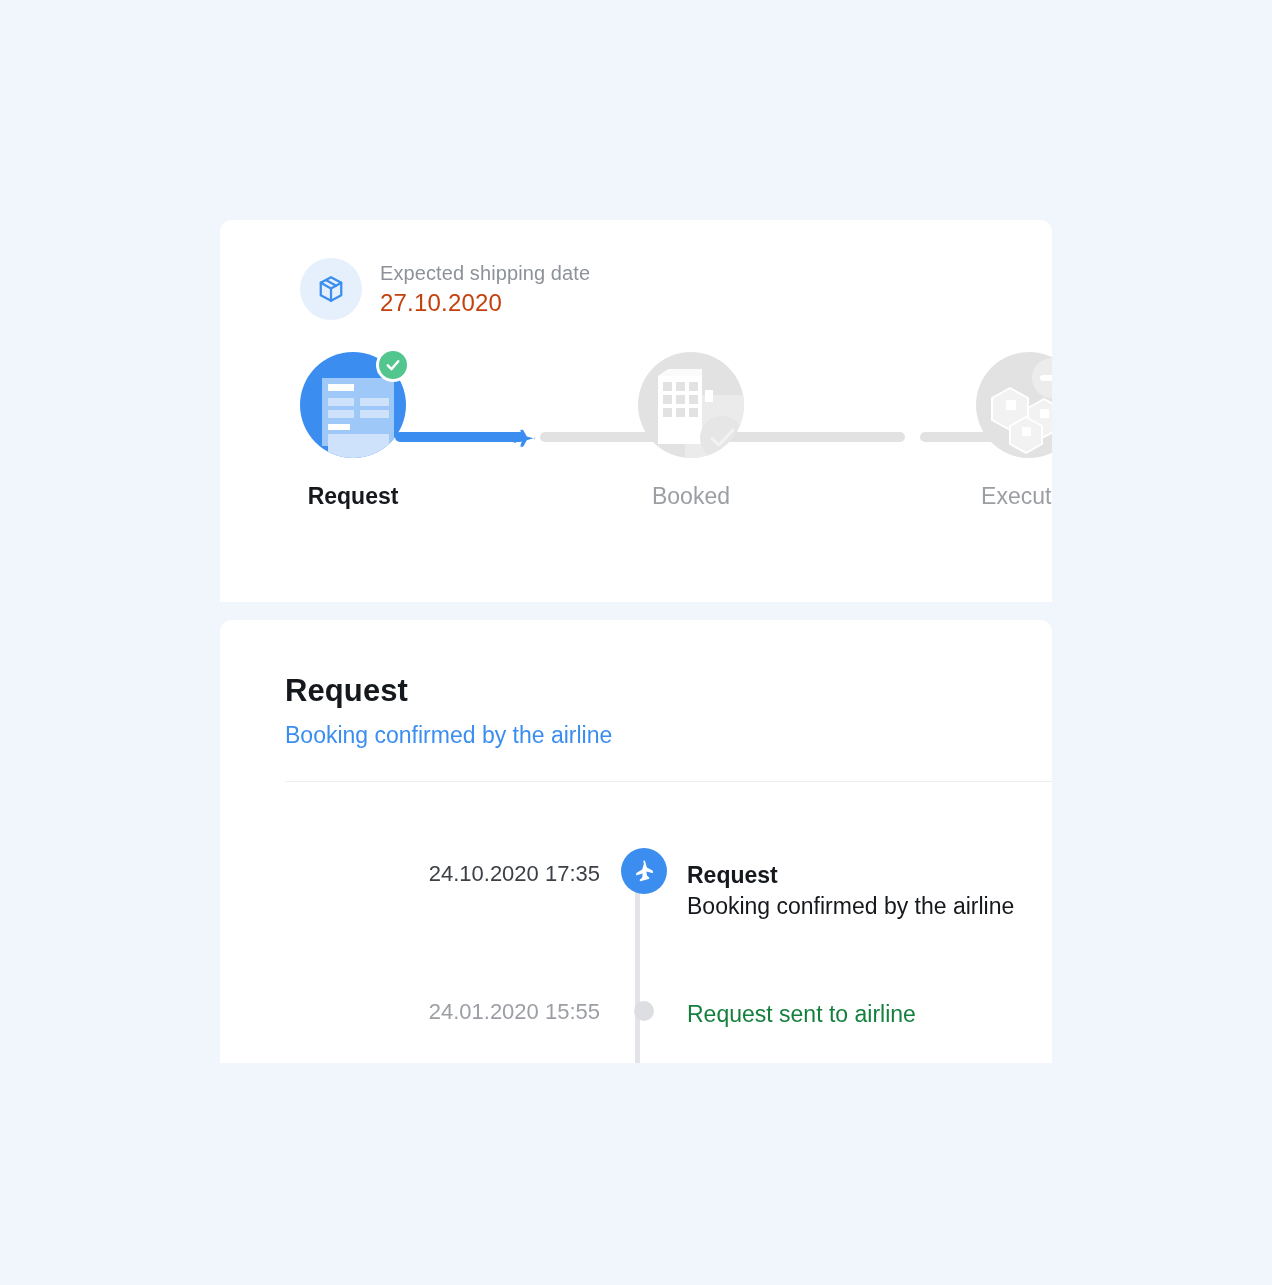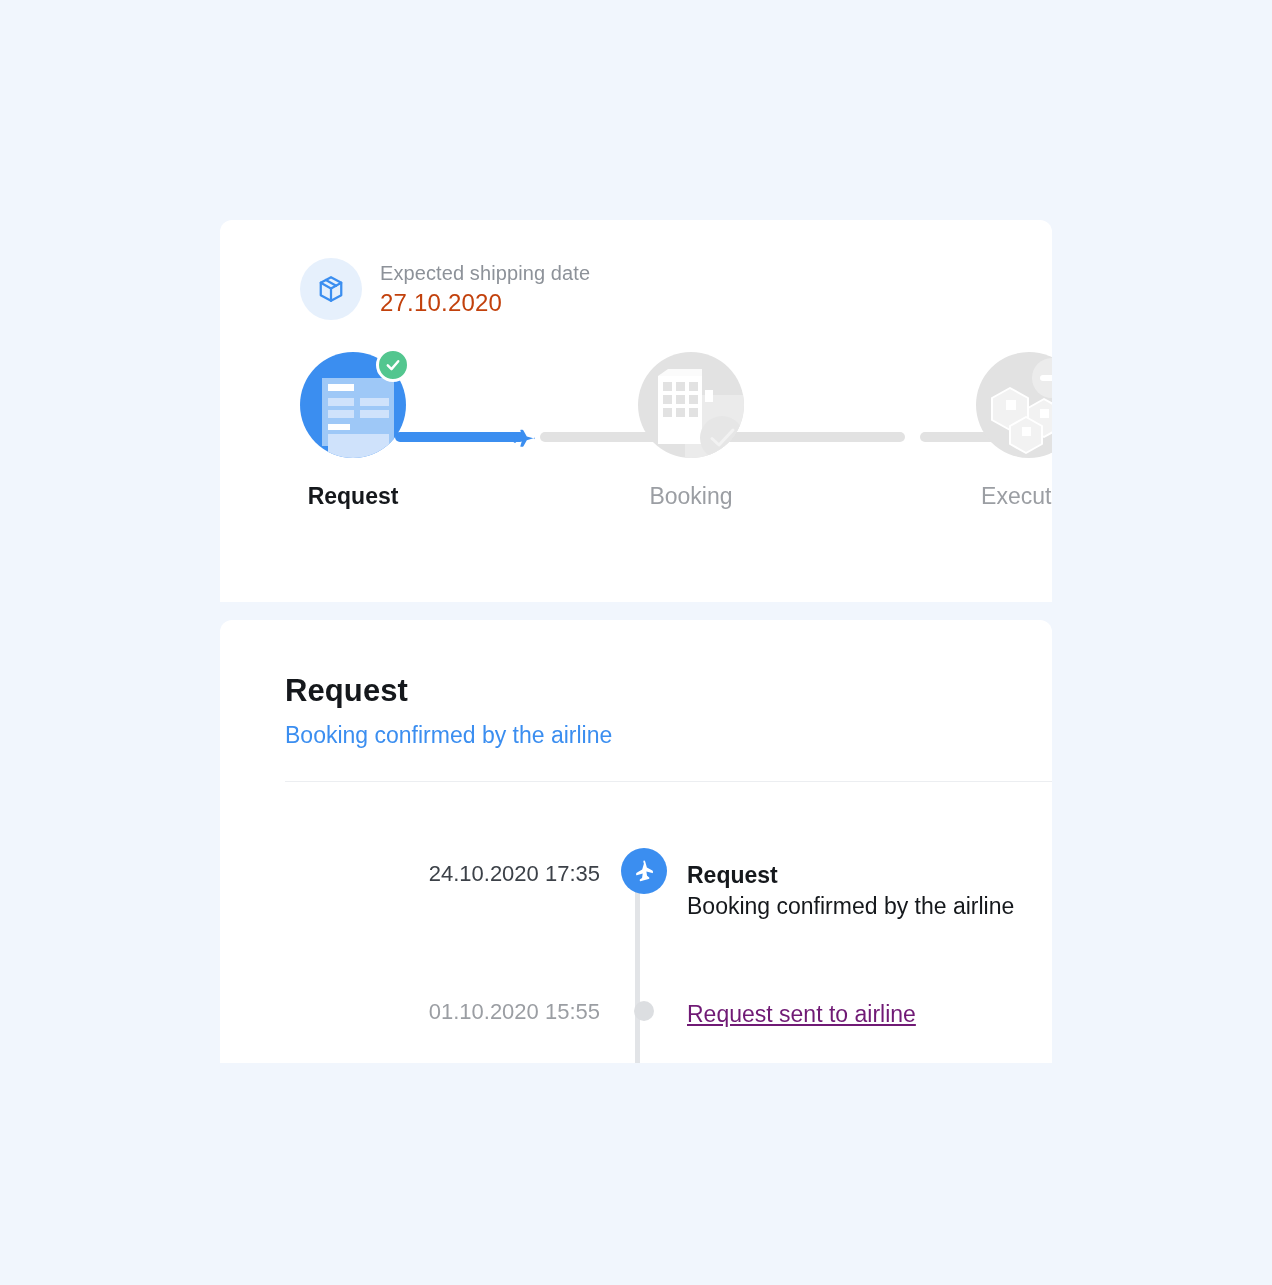--- a/index.html
+++ b/index.html
@@ -186,7 +186,7 @@
             </div>
           </div>
         </div>
-        <div class="step-label idle">Booking</div>
+        <div class="step-label idle">Booked</div>
       </div>
 
       <div class="step" style="left:756px;">

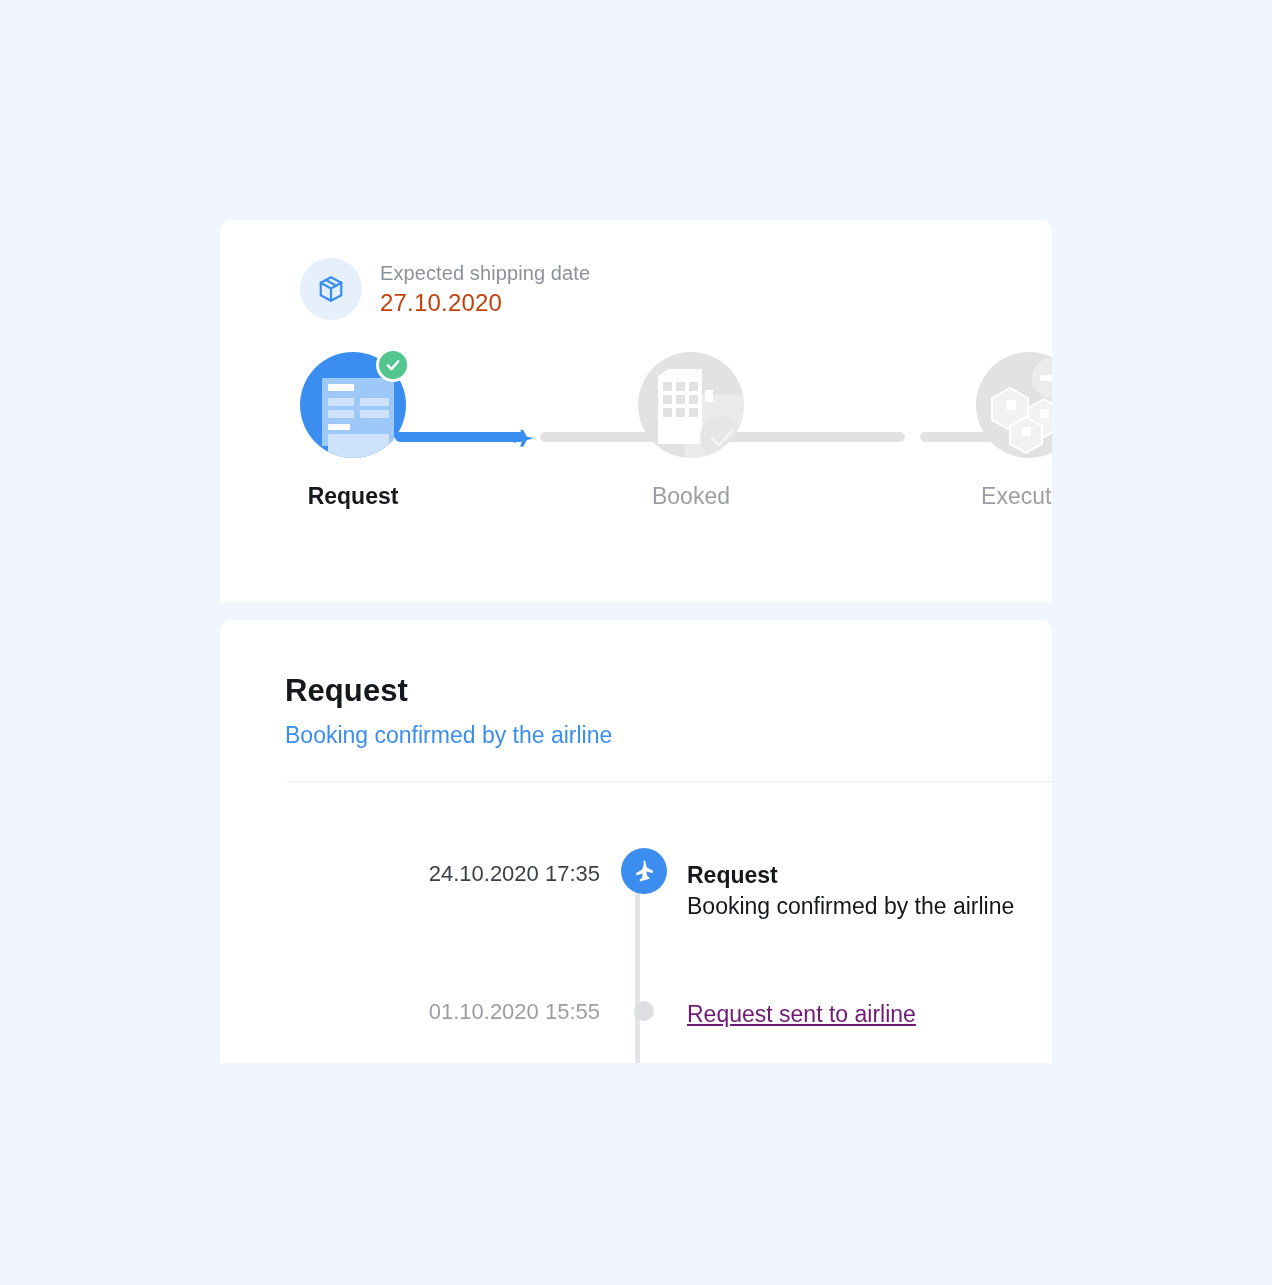--- a/index.html
+++ b/index.html
@@ -241,7 +241,7 @@
       </div>
 
       <div class="tl-item" style="top:168px;">
-        <div class="tl-time muted">01.10.2020 15:55</div>
+        <div class="tl-time muted">24.01.2020 15:55</div>
         <div class="tl-marker">
           <div class="tl-dot-grey"></div>
         </div>

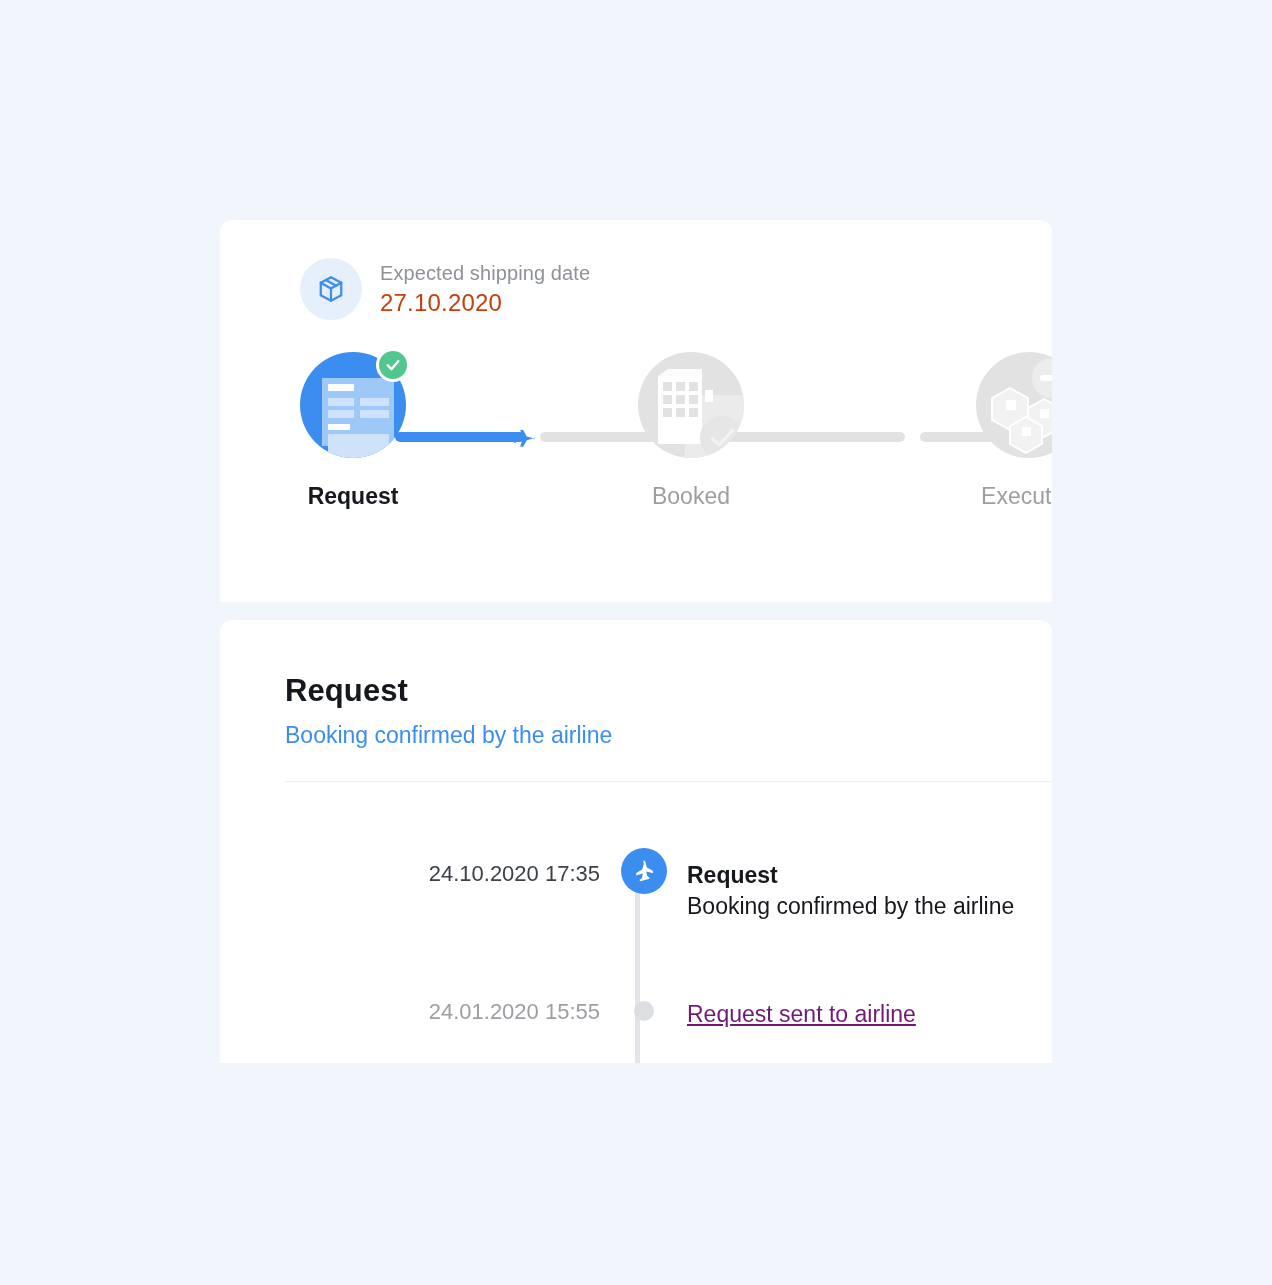--- a/index.html
+++ b/index.html
@@ -101,7 +101,7 @@
   .tl-body { flex: 1; padding-left: 17px; }
   .tl-head { font-size: 23px; font-weight: bold; color: #15181c; line-height: 30px; }
   .tl-desc { font-size: 23px; color: #15181c; line-height: 32px; white-space: nowrap; }
-  .tl-desc.muted { color: #701a75; text-decoration: underline; }
+  .tl-desc.muted { color: #15803d; }
 </style>
 </head>
 <body>

